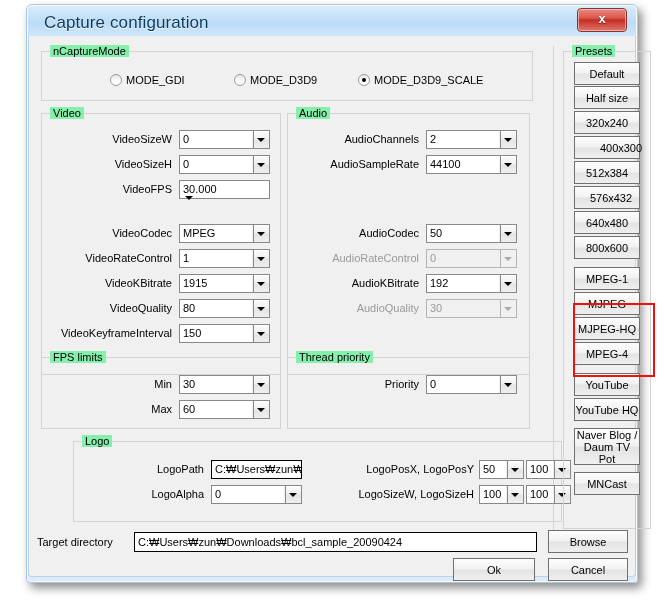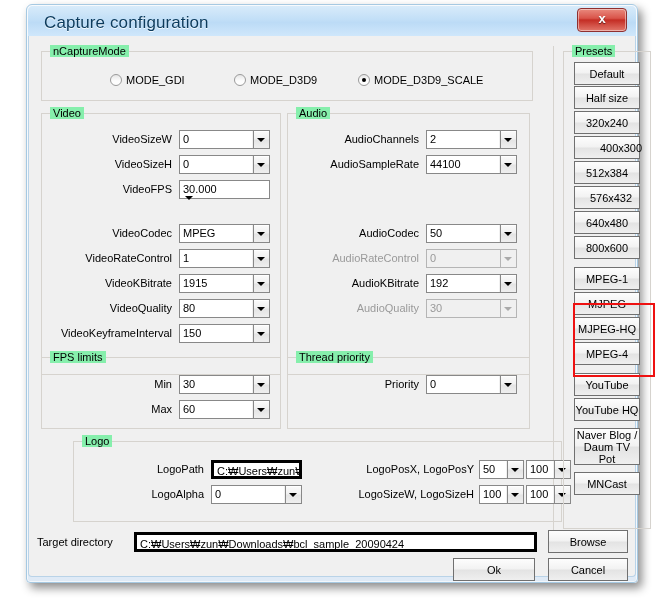--- a/index.html
+++ b/index.html
@@ -123,7 +123,7 @@
 
   .textbox{
     position:absolute;height:19px;
-    border:3px solid #000000;
+    border:1px solid #000000;
     background:#fff;
     box-sizing:border-box;
     font-size:11px;line-height:17px;

